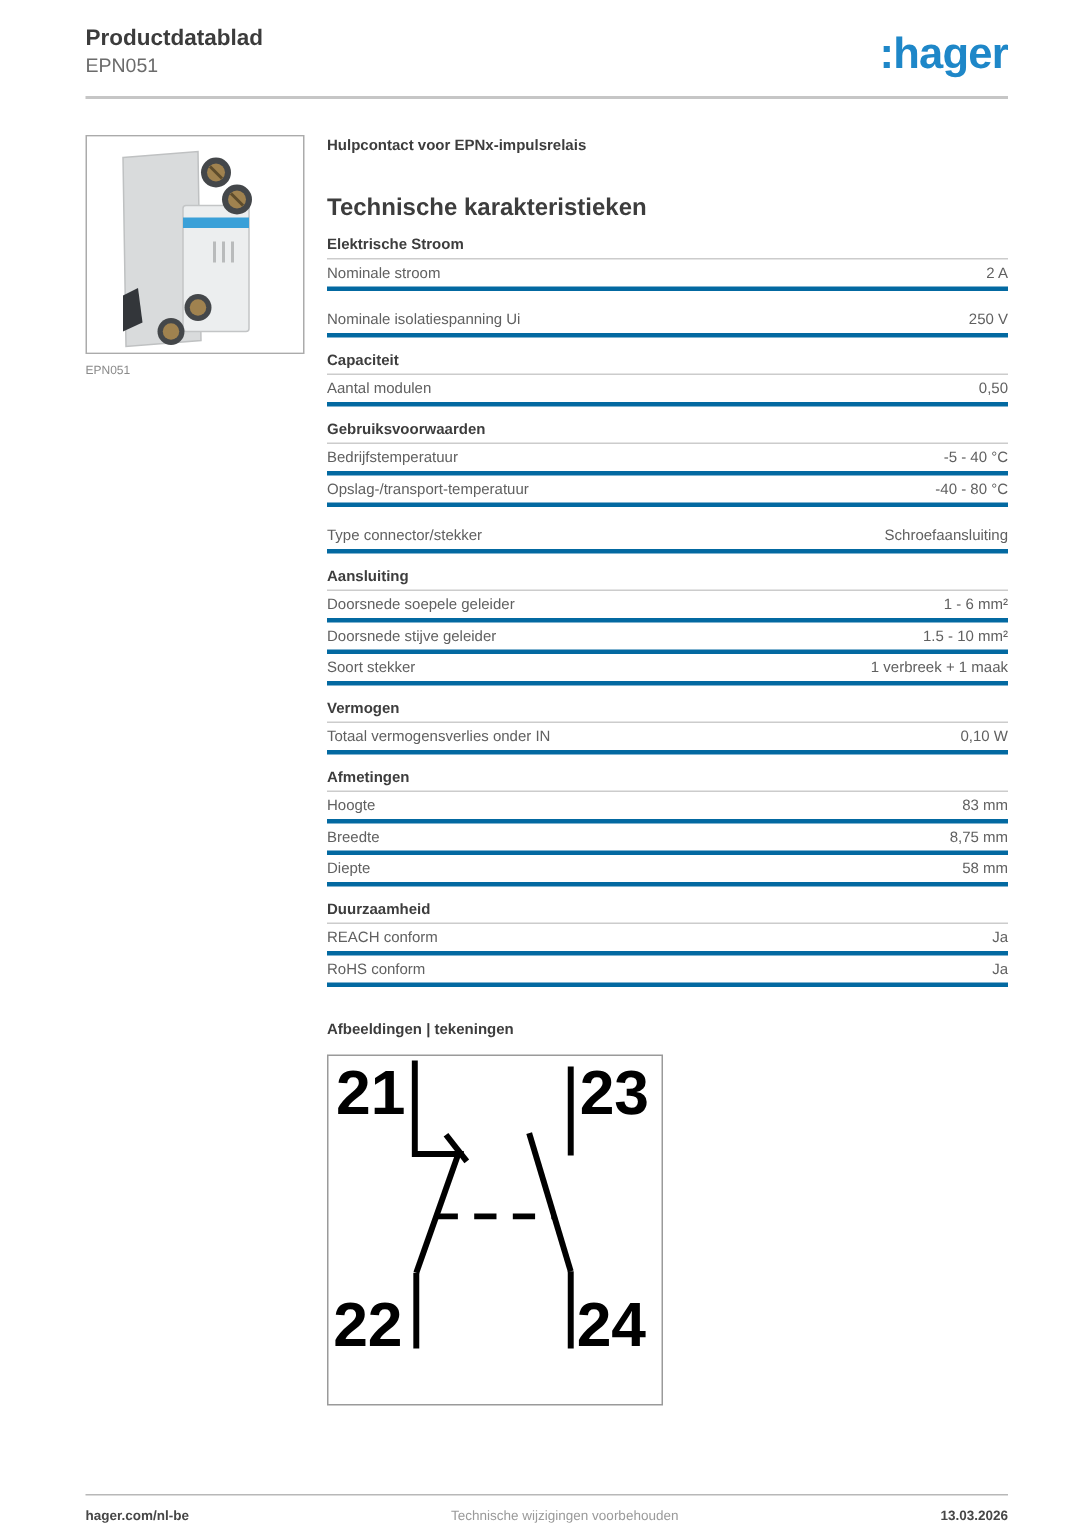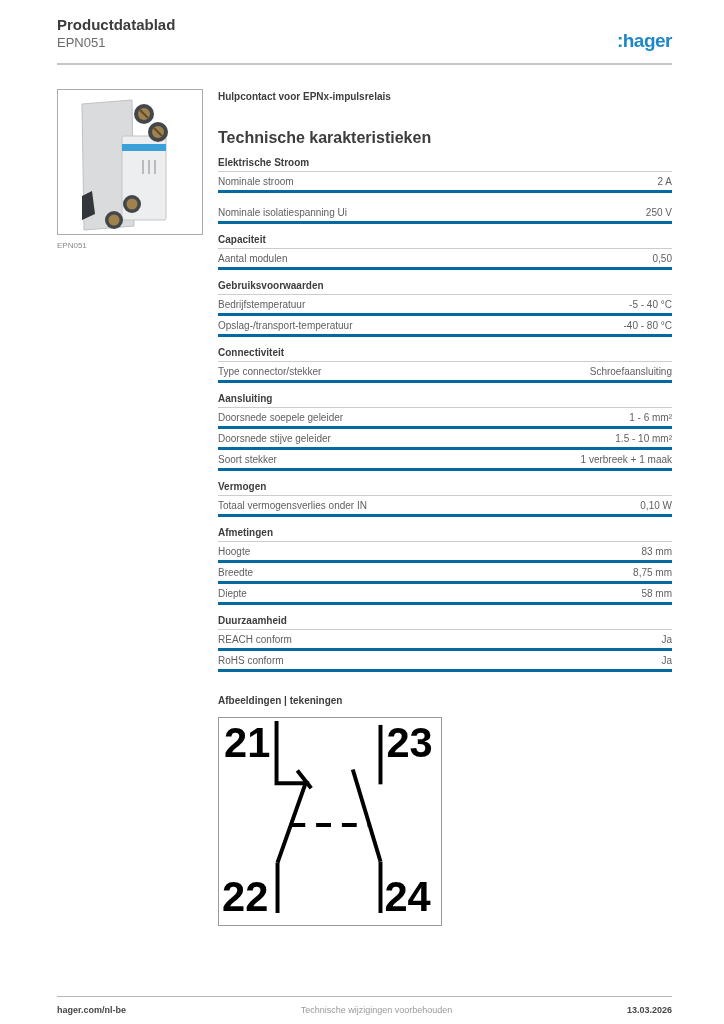--- a/index.html
+++ b/index.html
@@ -13,7 +13,7 @@
     padding:16px 52px 0 57px; }
   .doc-title { font-size:15px; font-weight:bold; color:#3c3c3c; line-height:1.25; }
   .doc-subtitle { font-size:13px; color:#6b6b6b; line-height:1.3; }
-  .logo { font-size:19px; font-weight:bold; letter-spacing:-0.5px; margin-top:4px; }
+  .logo { font-size:29px; font-weight:bold; letter-spacing:-0.5px; margin-top:4px; }
   .header-divider { margin:11px 52px 0 57px; border:none; border-top:2px solid #c6c6c6; }
   
   .main { display:flex; margin:24px 52px 0 57px; }

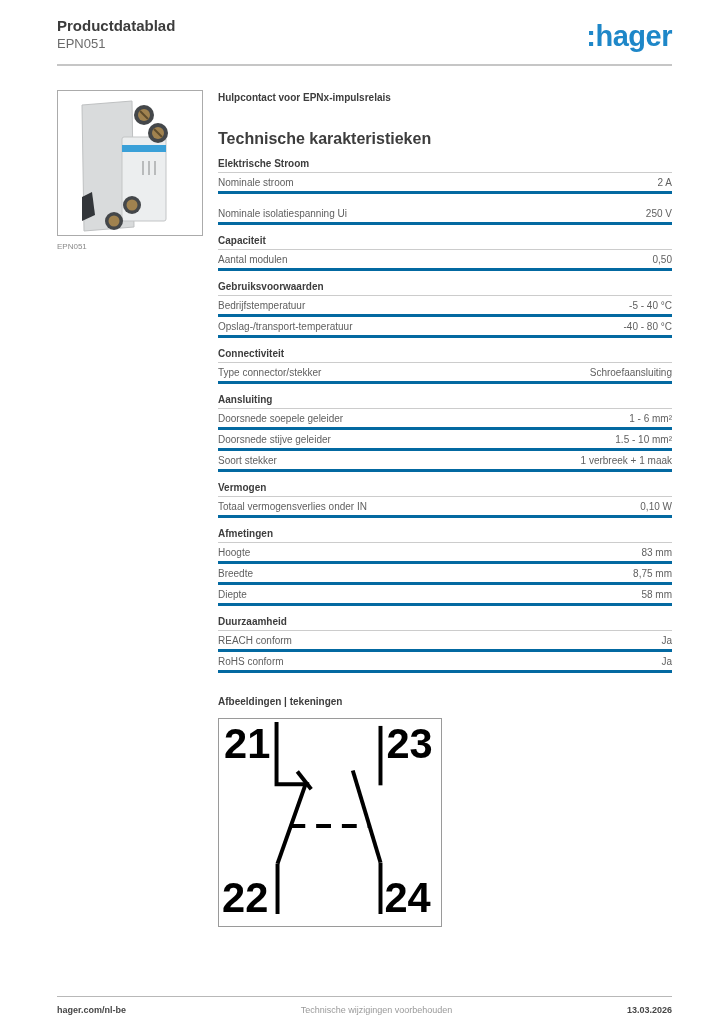--- a/index.html
+++ b/index.html
@@ -123,7 +123,6 @@
             </div>
           </div>
           <div class="section">
-            <div class="section-heading">Connectiviteit</div>
             <div class="spec-row">
               <span class="spec-label">Type connector/stekker</span>
               <span class="spec-value">Schroefaansluiting</span>

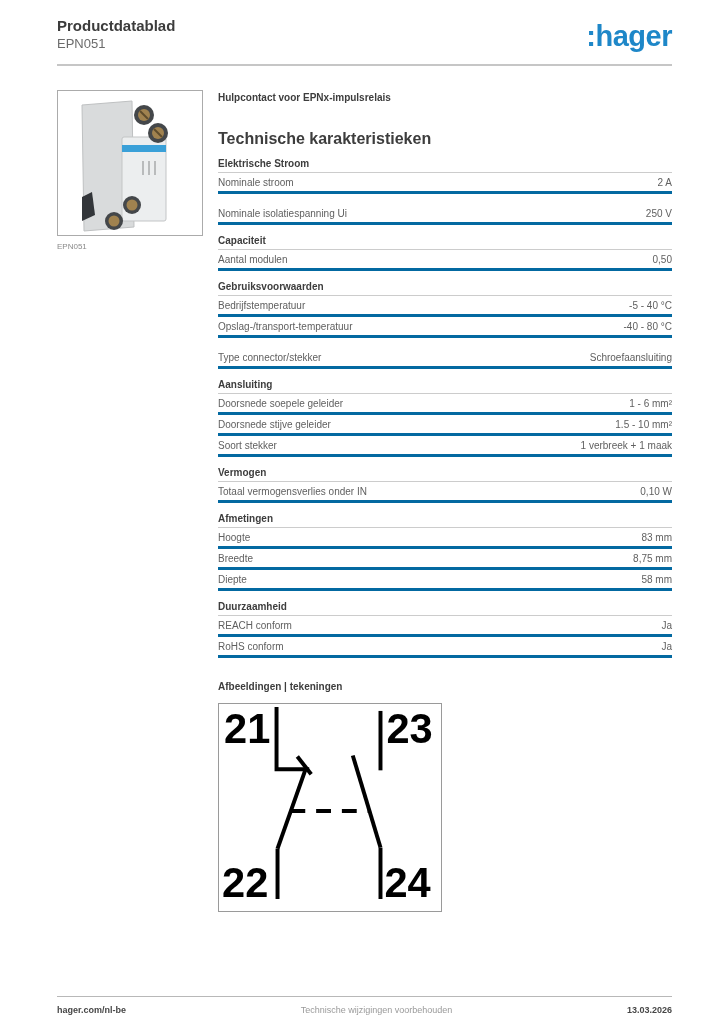--- a/index.html
+++ b/index.html
@@ -34,7 +34,7 @@
   
   .drawings { margin-top:23px; }
   .drawings-heading { font-size:10px; font-weight:bold; color:#3d3d3d; }
-  .diagram-box { width:224px; height:209px; border:1px solid #9a9a9a; margin-top:11px; background:#fff; }
+  .diagram-box { width:224px; height:234px; border:1px solid #9a9a9a; margin-top:11px; background:#fff; }
   .diagram-box svg { display:block; }
   .diagram-num { font-family:"Liberation Sans", sans-serif; font-size:42px; font-weight:600; fill:#000; }
   

